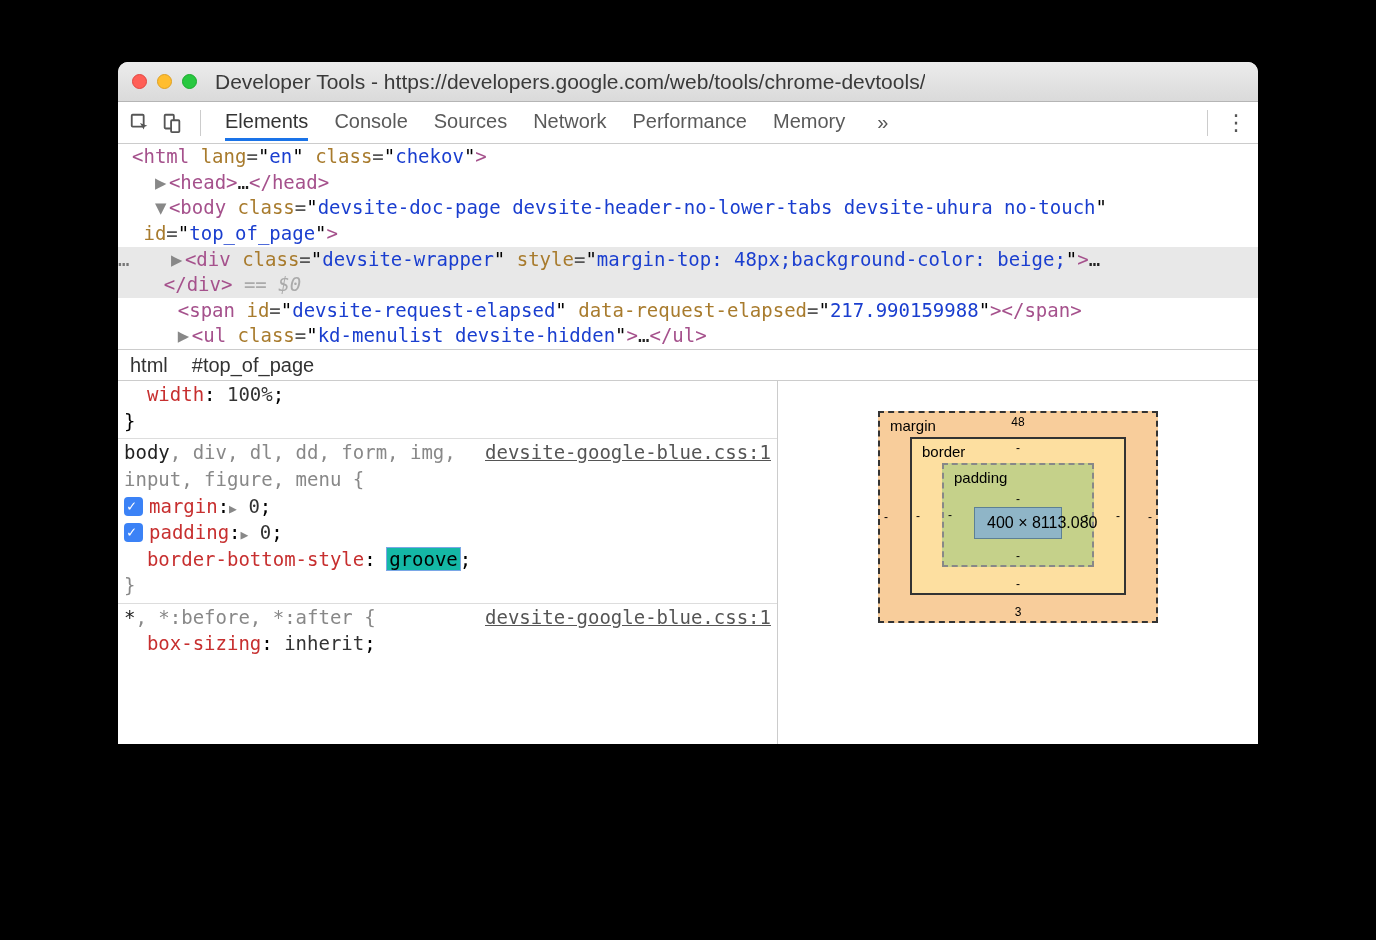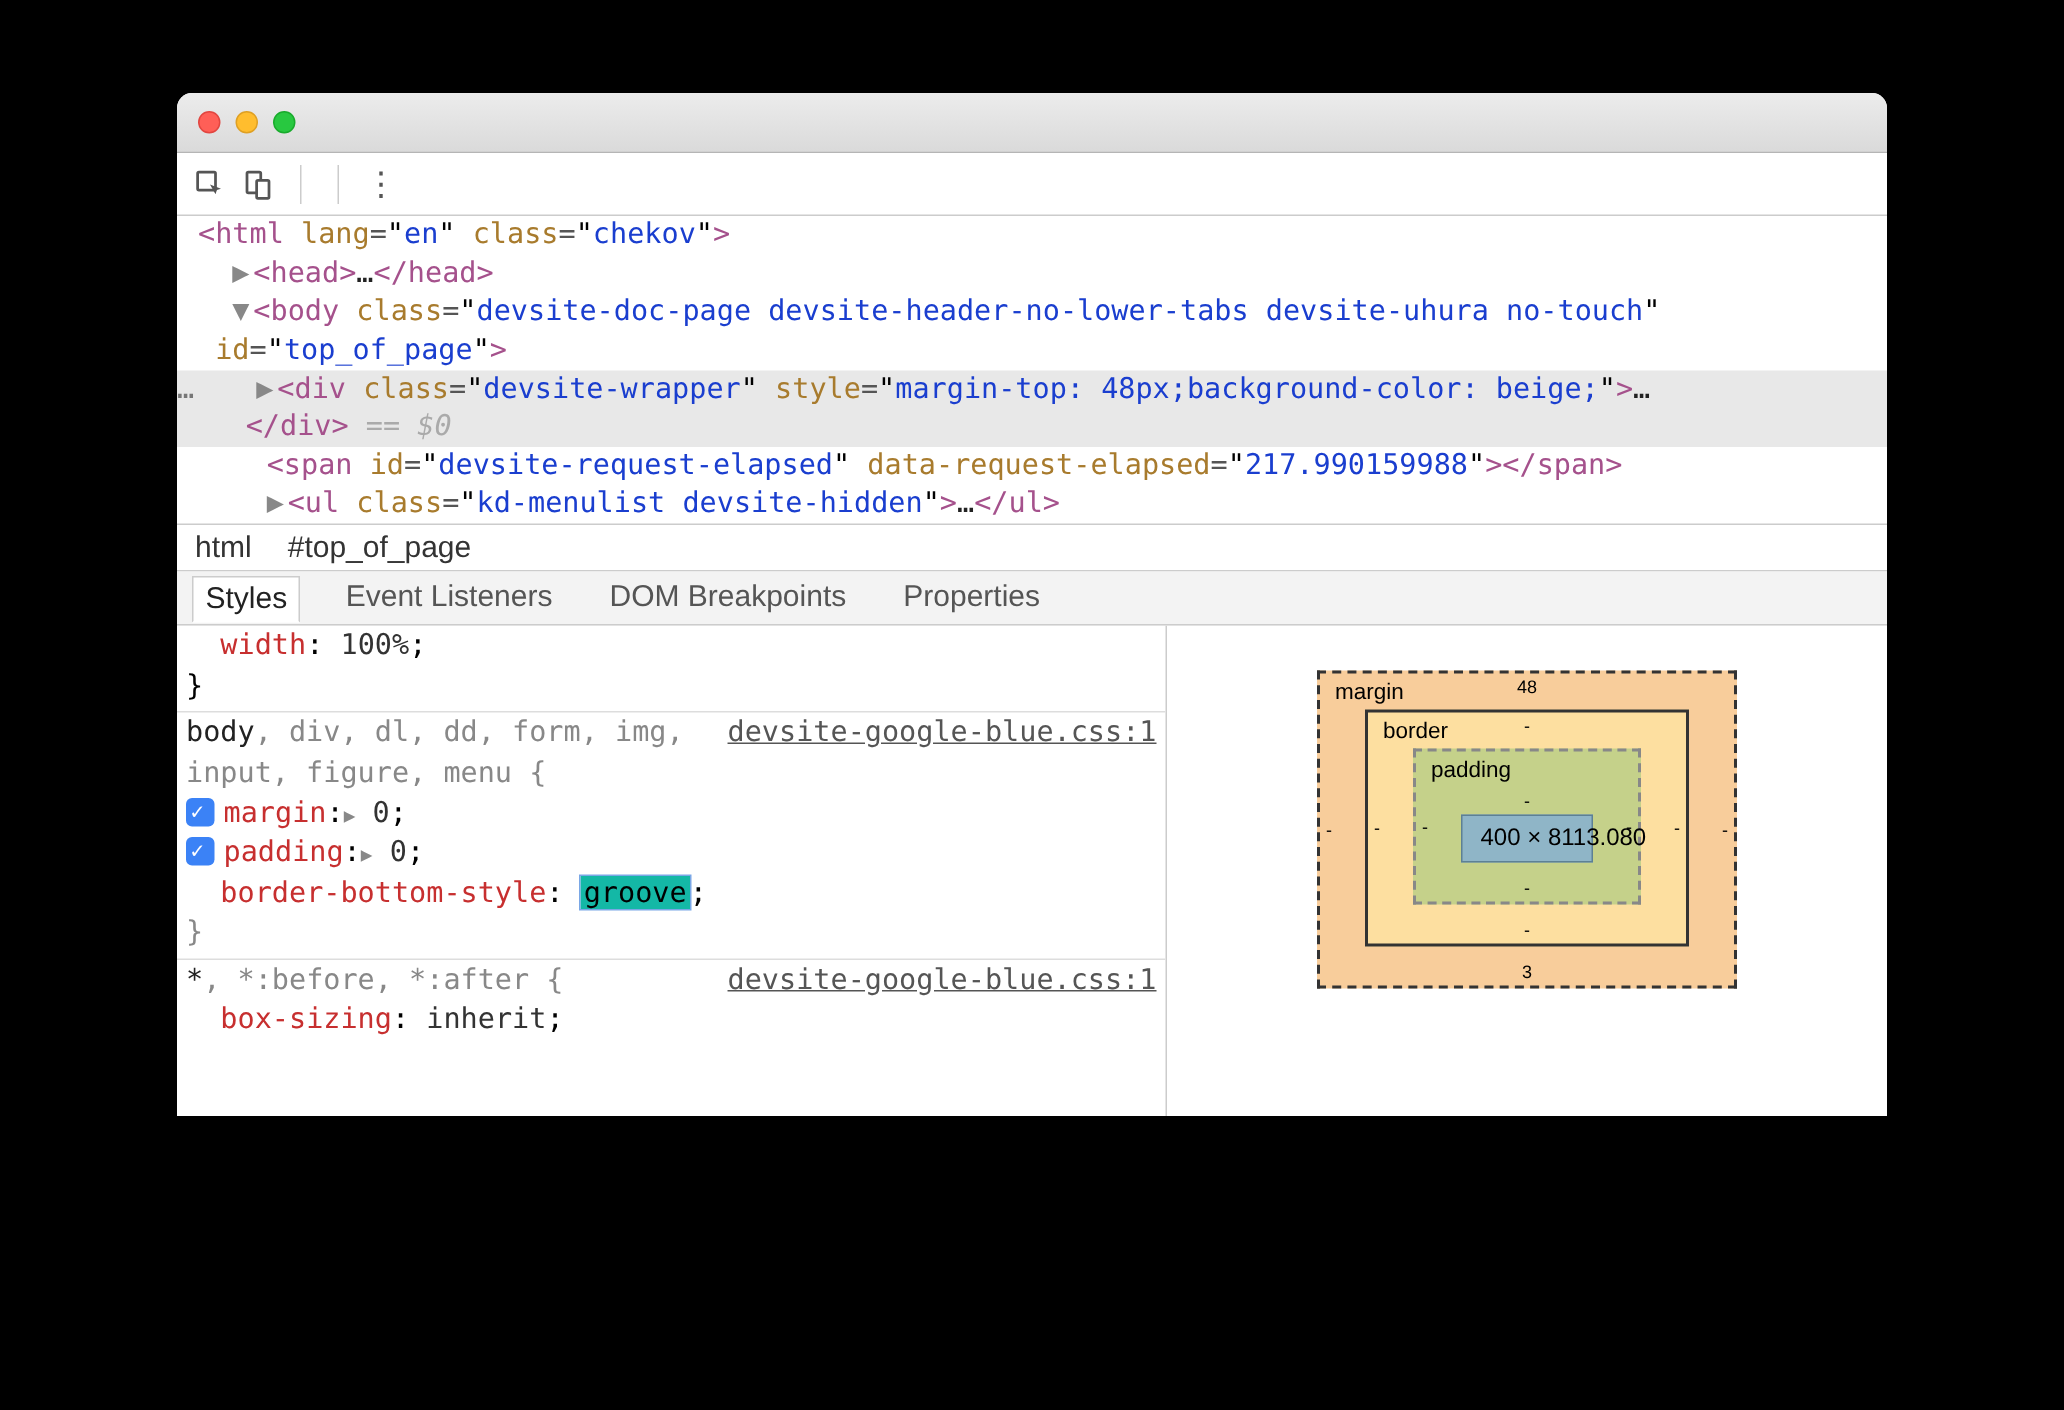--- a/index.html
+++ b/index.html
@@ -135,6 +135,7 @@
       <div class="tl yel"></div>
       <div class="tl grn"></div>
     </div>
+    <div class="title">Developer Tools - https://developers.google.com/web/tools/chrome-devtools/</div>
   </div>
 
   <div class="toolbar">

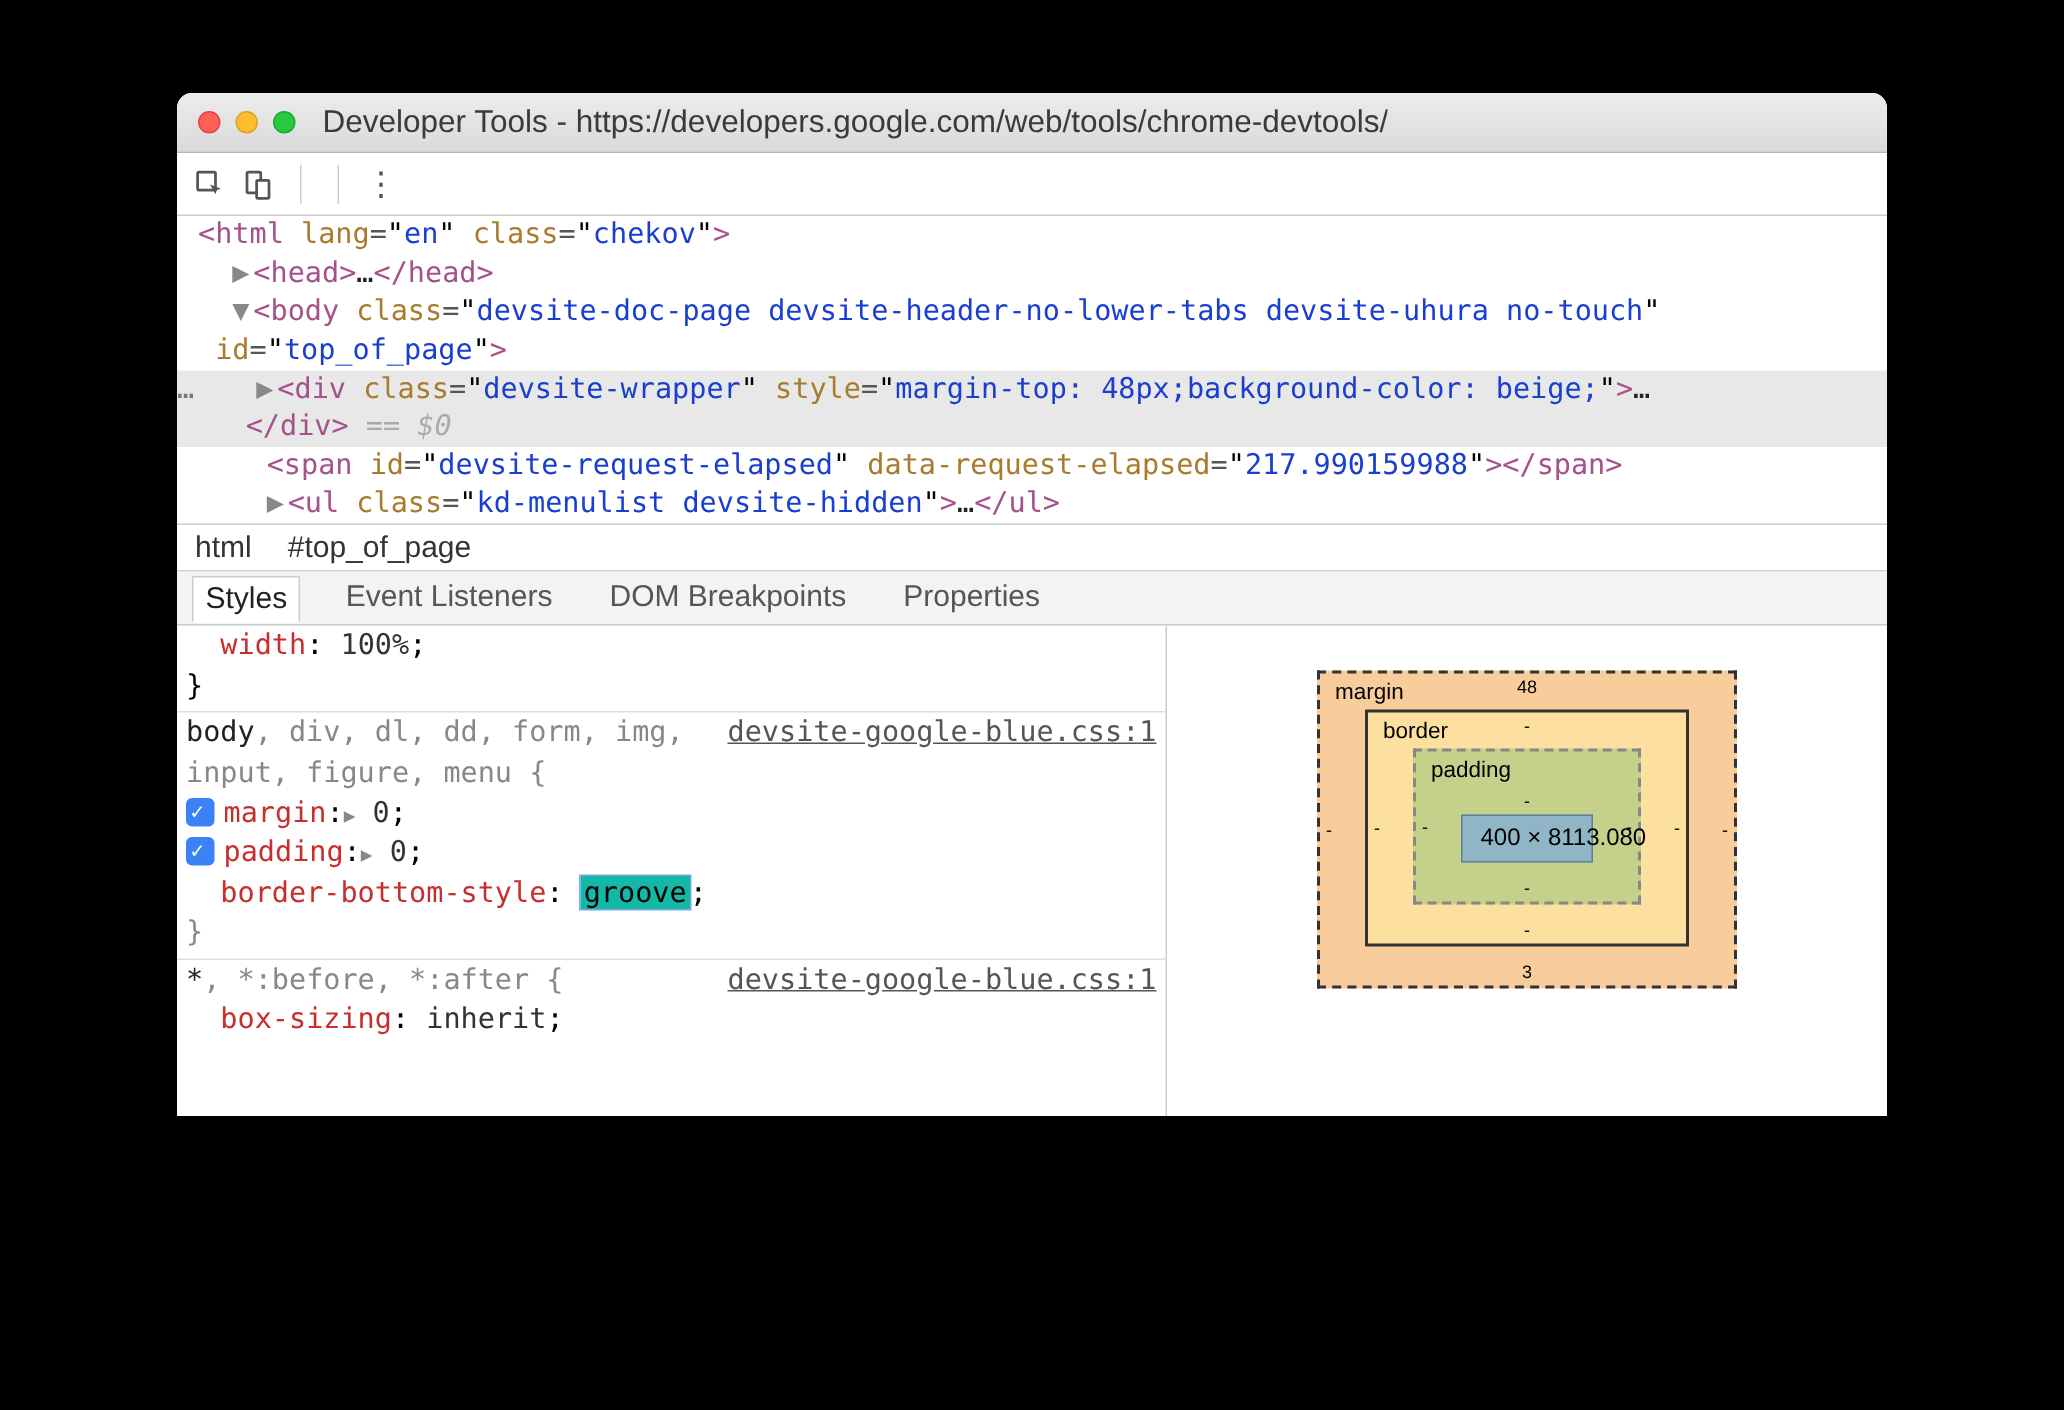--- a/index.html
+++ b/index.html
@@ -152,6 +152,15 @@
       </svg>
     </div>
     <div class="divider"></div>
+    <div class="tabs">
+      <div class="tab active">Elements</div>
+      <div class="tab">Console</div>
+      <div class="tab">Sources</div>
+      <div class="tab">Network</div>
+      <div class="tab">Performance</div>
+      <div class="tab">Memory</div>
+      <div class="chev">»</div>
+    </div>
     <div class="divider"></div>
     <div class="kebab">⋮</div>
   </div>

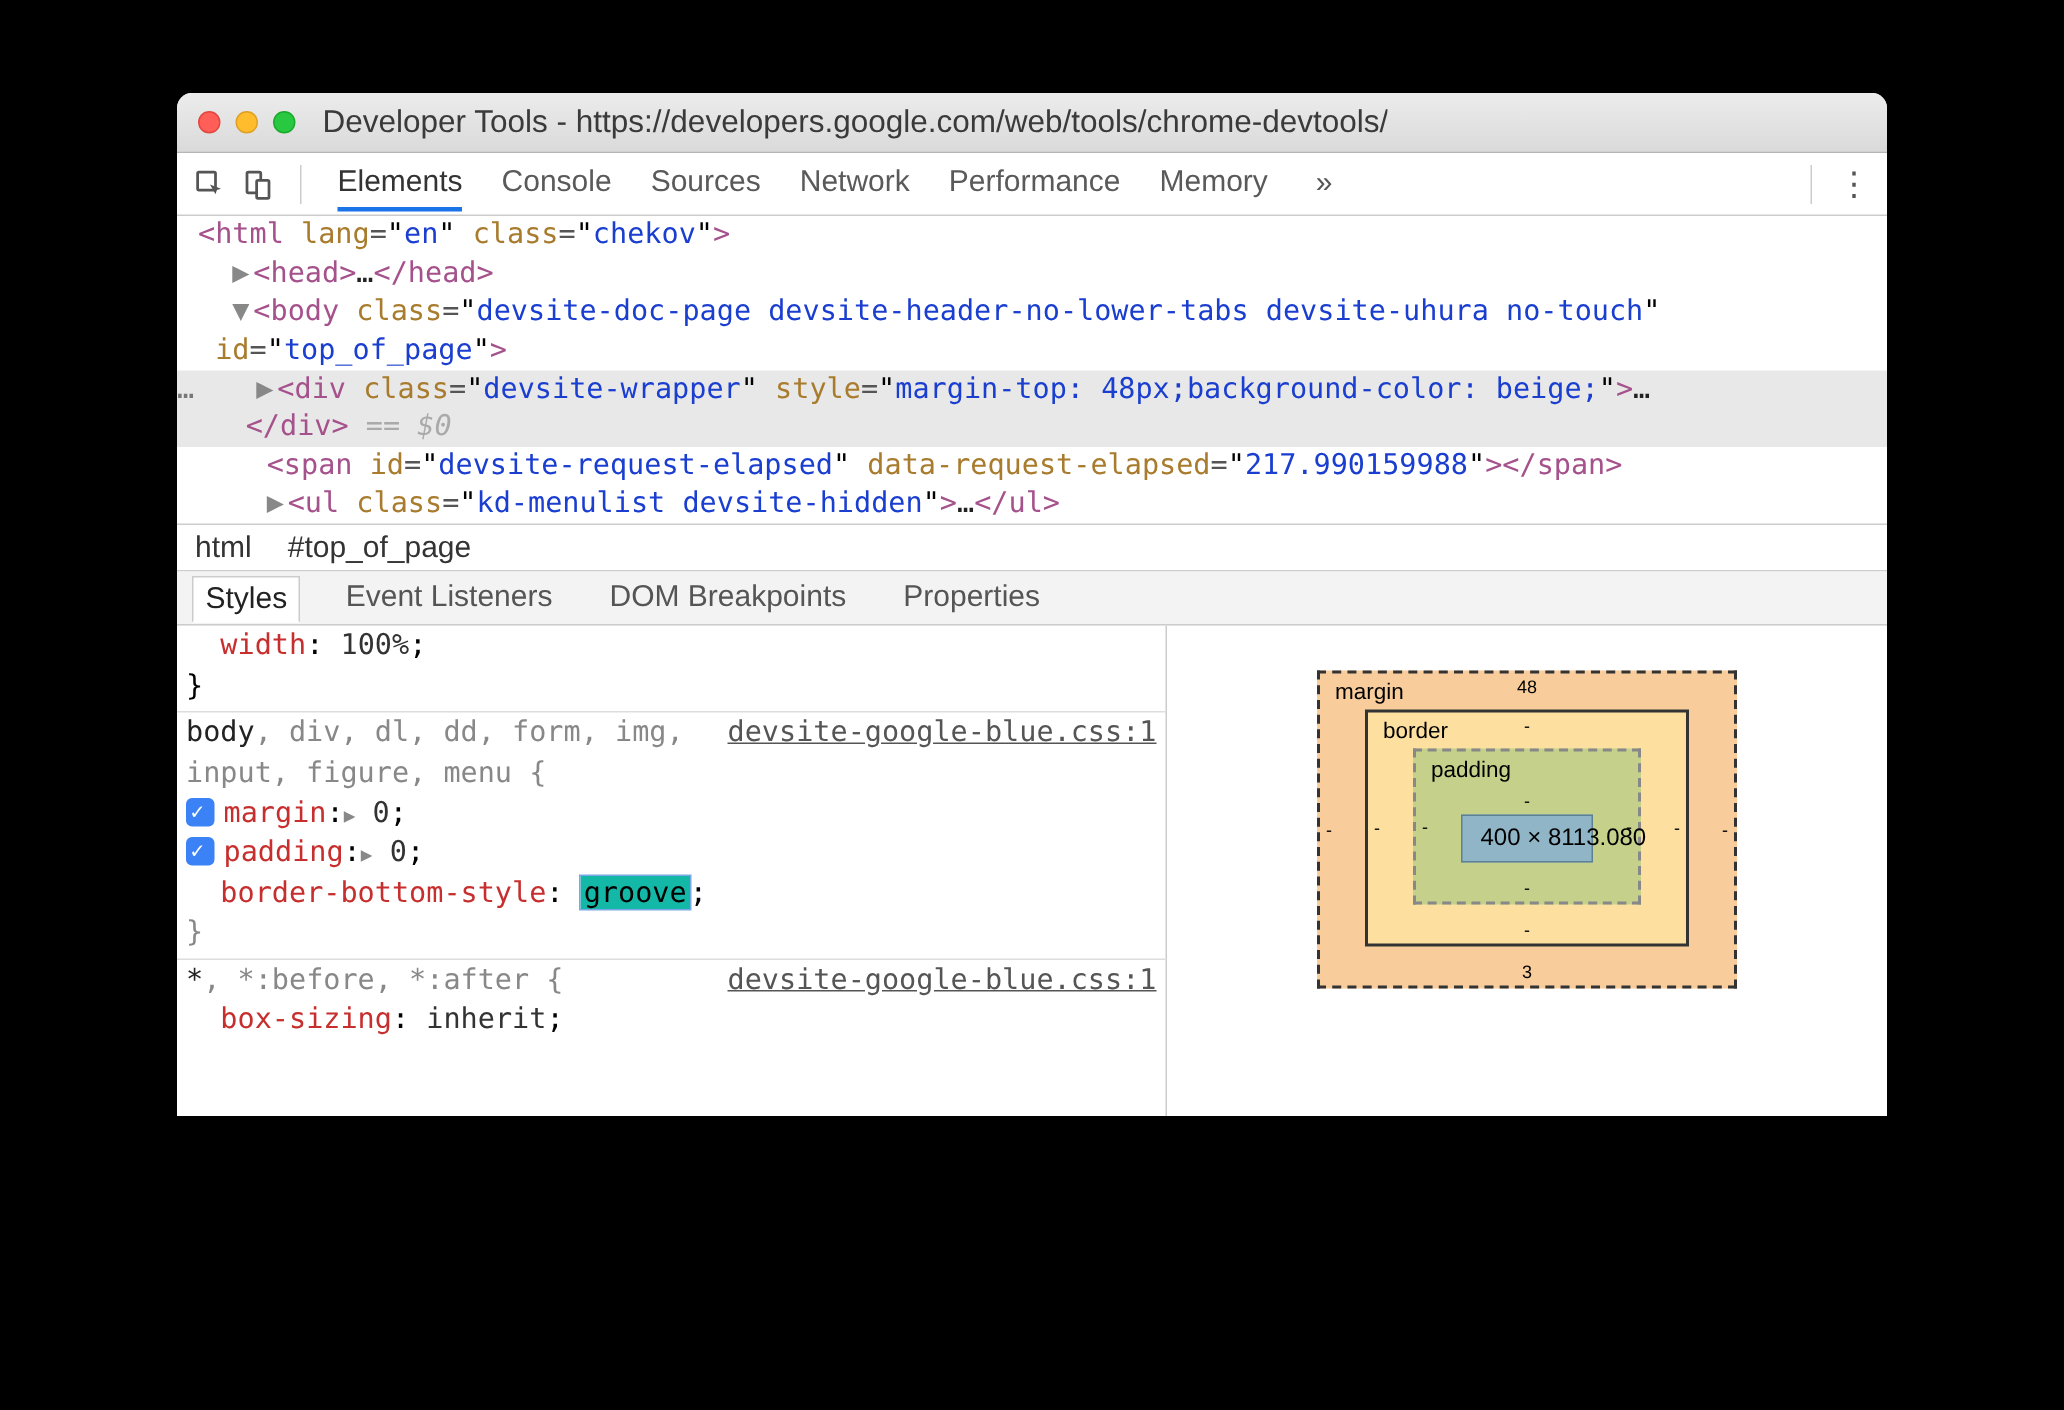--- a/index.html
+++ b/index.html
@@ -181,12 +181,6 @@
     <div class="crumb">#top_of_page</div>
   </div>
 
-  <div class="subtabs">
-    <div class="subtab active">Styles</div>
-    <div class="subtab">Event Listeners</div>
-    <div class="subtab">DOM Breakpoints</div>
-    <div class="subtab">Properties</div>
-  </div>
 
   <div class="panels">
     <div class="stylespane">

